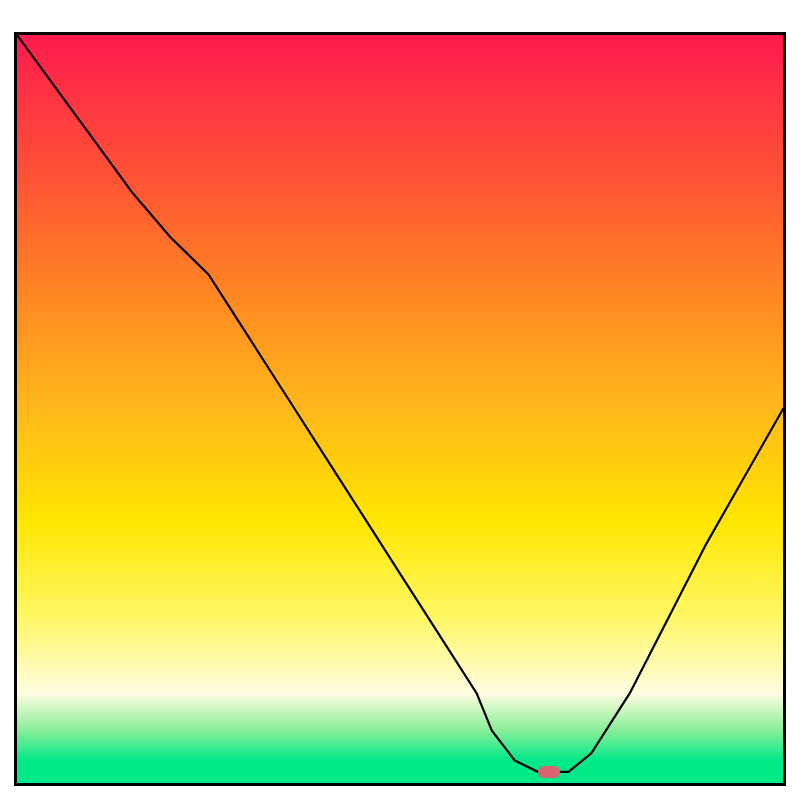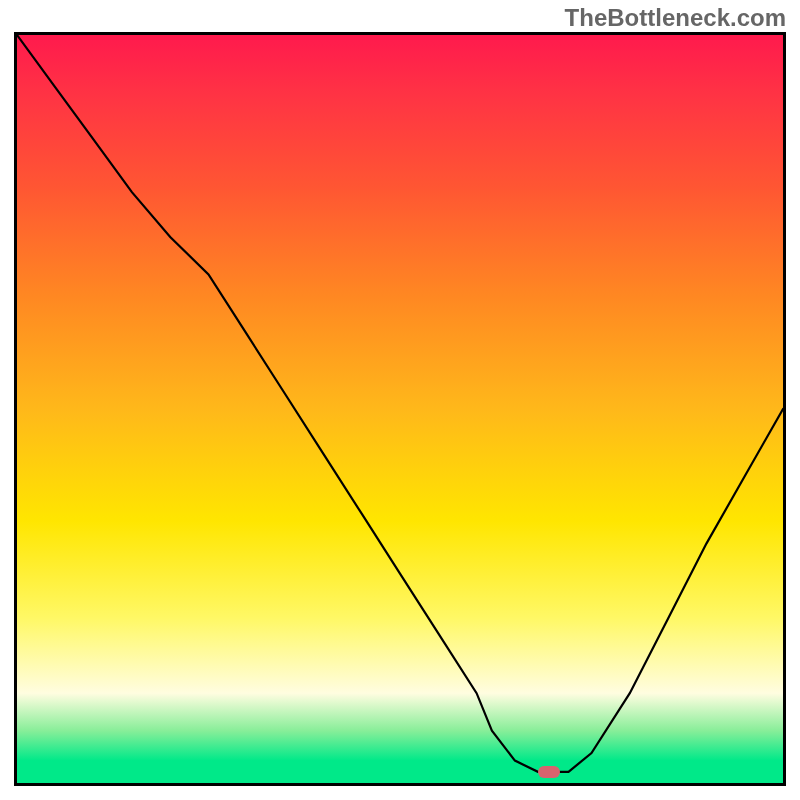--- a/index.html
+++ b/index.html
@@ -69,7 +69,6 @@
 <body>
 
 <div class="container">
-  <div class="watermark">TheBottleneck.com</div>
 
   <div class="plot-frame">
     <div class="gradient-bg"></div>

